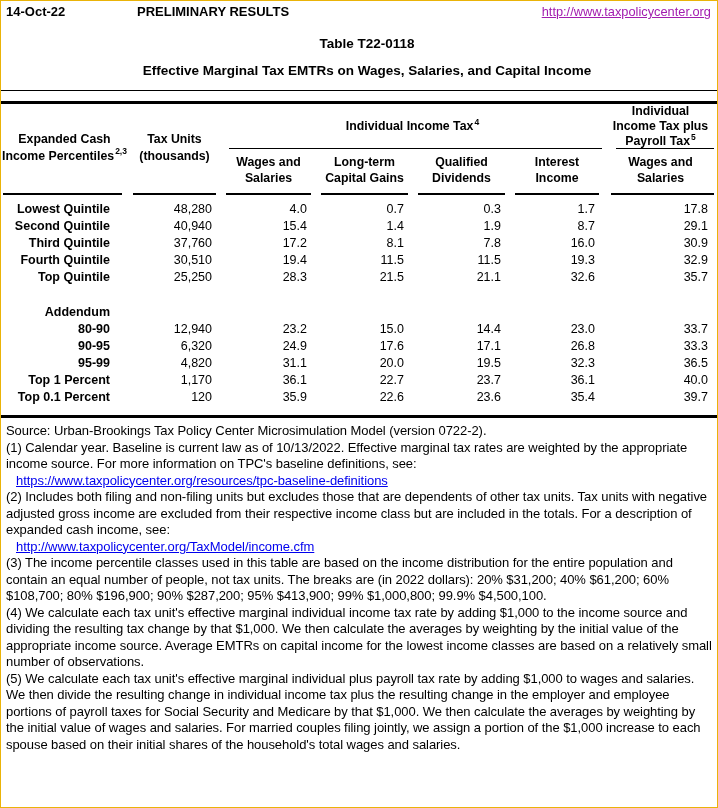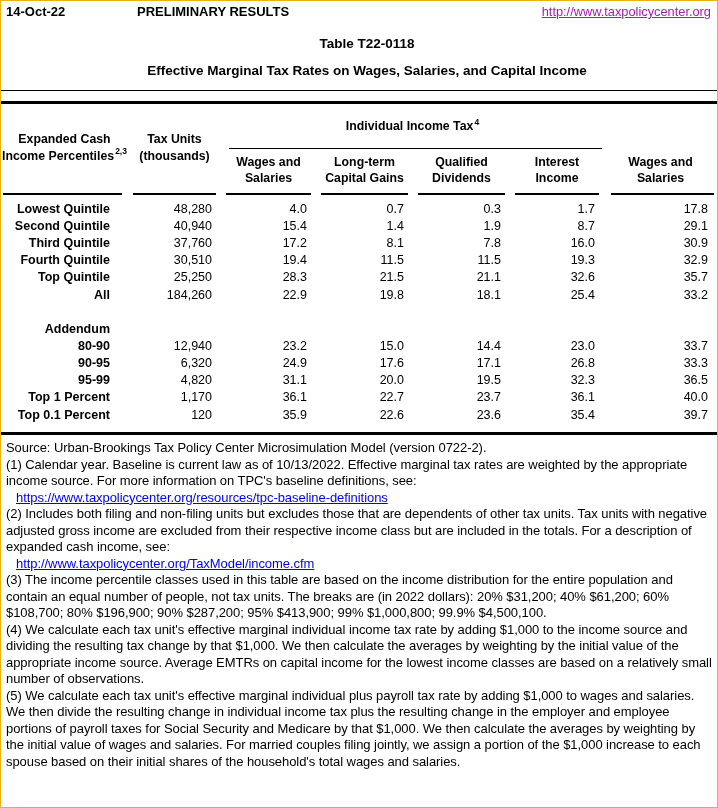--- a/index.html
+++ b/index.html
@@ -66,7 +66,7 @@
 
   <div class="titles">
     <div class="t-line">Table T22-0118</div>
-    <div class="t-line">Effective Marginal Tax Rates on Wages, Salaries, and Capital Income</div>
+    <div class="t-line">Effective Marginal Tax EMTRs on Wages, Salaries, and Capital Income</div>
   </div>
 
   <div class="rule-thin"></div>

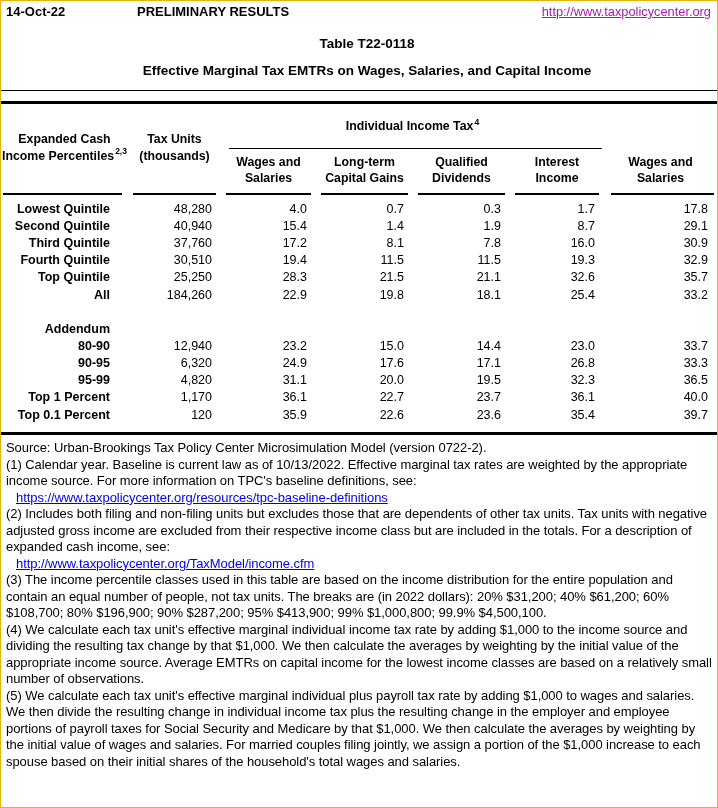--- a/index.html
+++ b/index.html
@@ -85,6 +85,11 @@
     <div class="hc hgroup">
       <div><span>Individual Income Tax</span><sup class="sp">4</sup></div>
     </div>
+    <div class="hc hpay">
+      <div><span>Individual</span><br>
+      <span>Income Tax plus</span><br>
+      <span>Payroll Tax</span><sup class="sp">5</sup></div>
+    </div>
     <div class="hc hs3">
       <div><span>Wages and</span><br><span>Salaries</span></div>
     </div>

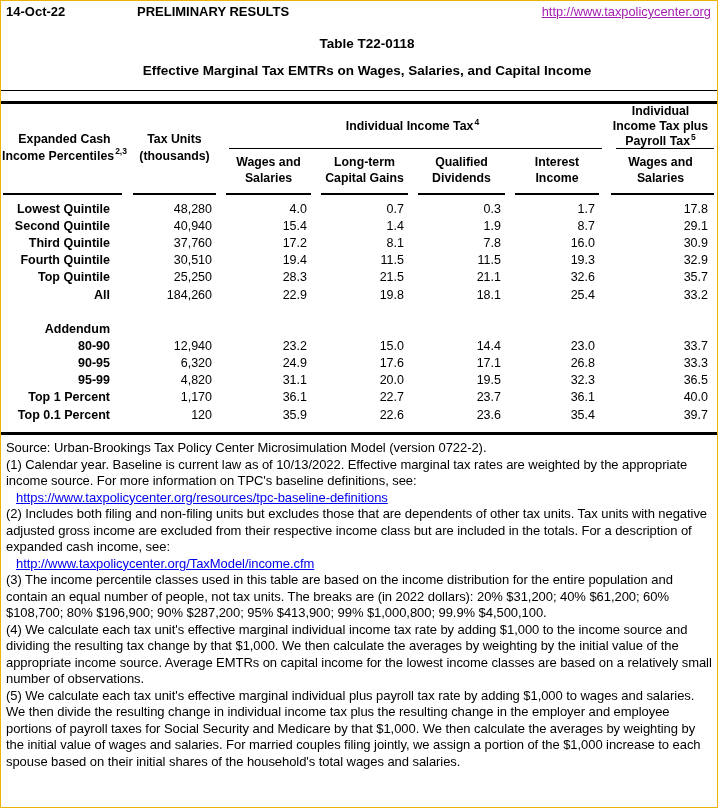--- a/index.html
+++ b/index.html
@@ -160,15 +160,6 @@
       <div class="c num">32.6</div>
       <div class="c num">35.7</div>
     </div>
-    <div class="g7 trow">
-      <div class="c lbl">All</div>
-      <div class="c num">184,260</div>
-      <div class="c num">22.9</div>
-      <div class="c num">19.8</div>
-      <div class="c num">18.1</div>
-      <div class="c num">25.4</div>
-      <div class="c num">33.2</div>
-    </div>
 
     <div class="spacer"></div>
 

